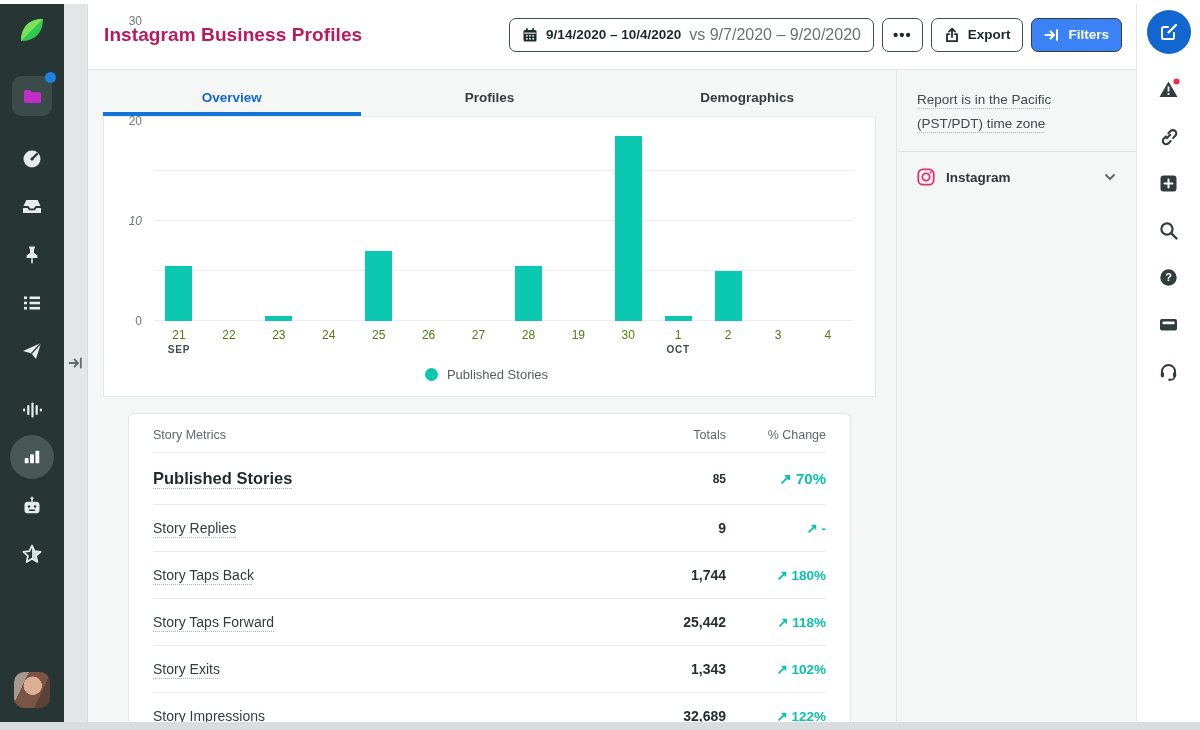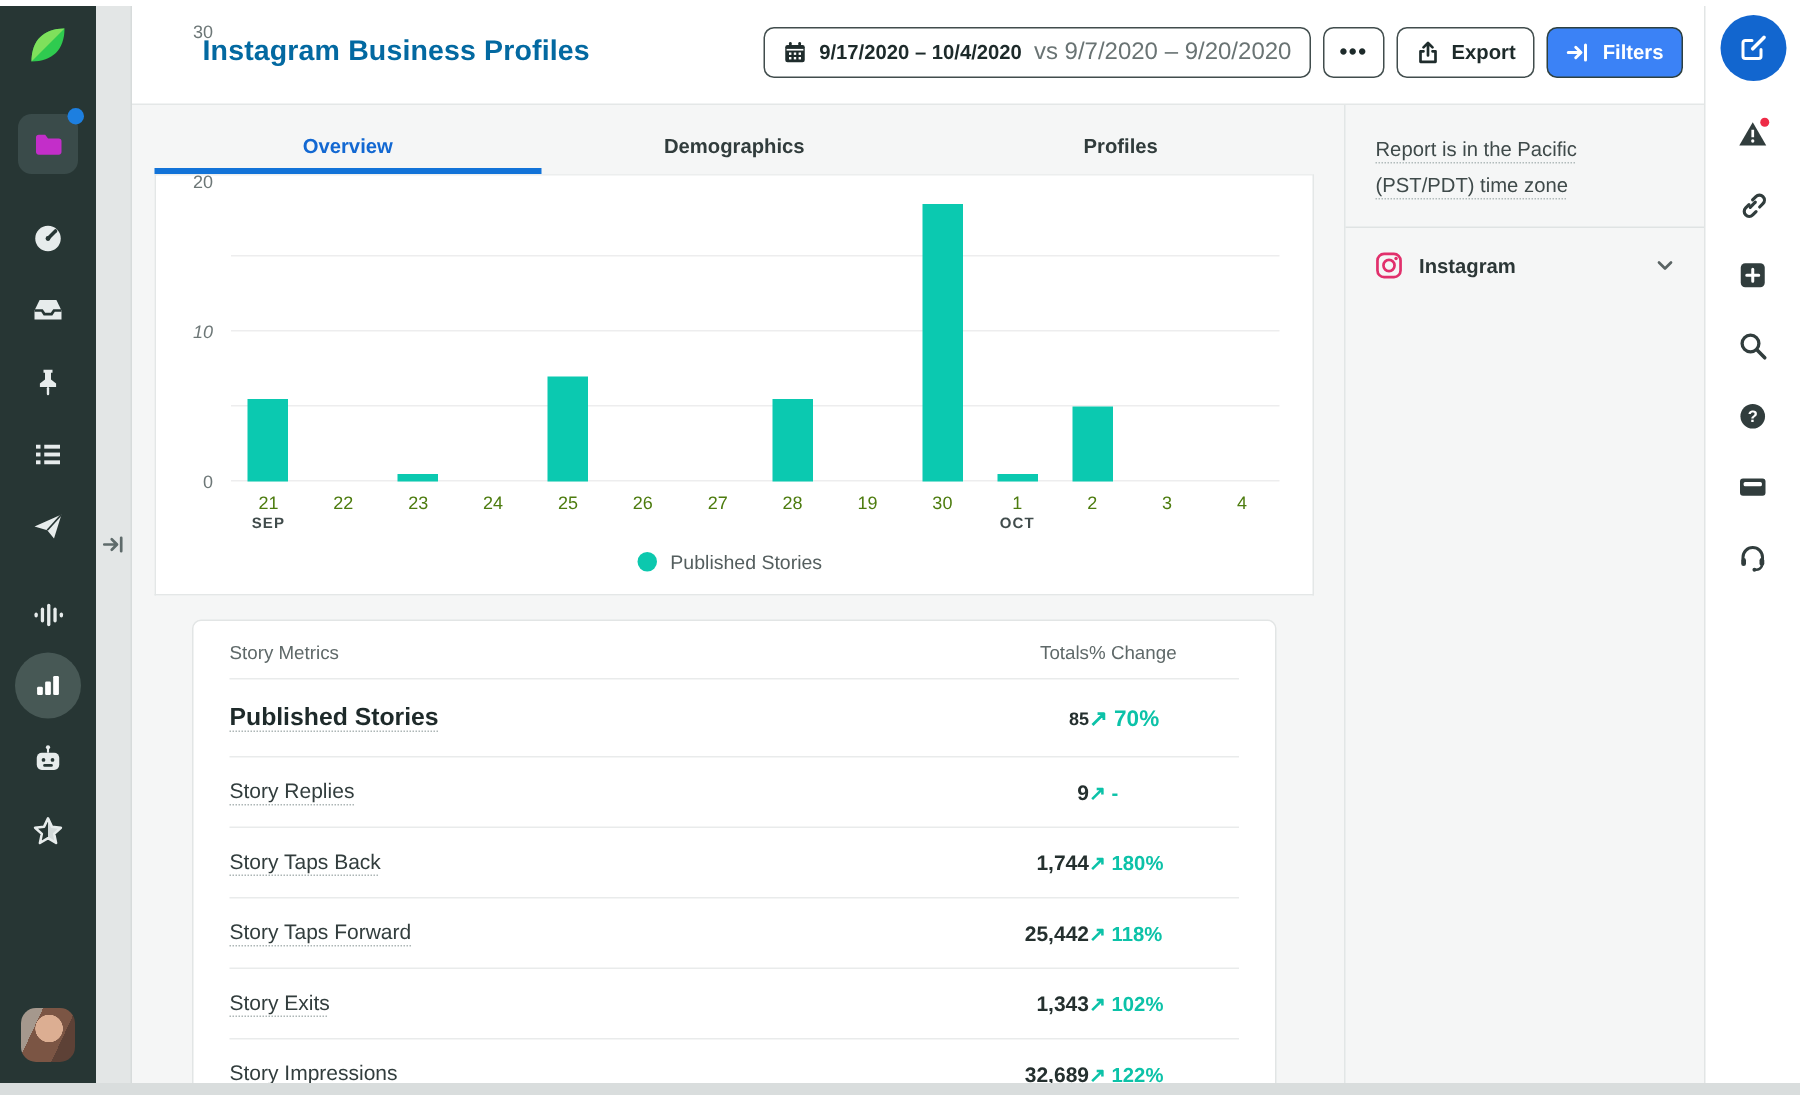--- a/index.html
+++ b/index.html
@@ -31,7 +31,7 @@
   
   .main { flex:1; display:flex; flex-direction:column; min-width:0; background:#f5f6f6; }
   .main-header { height:70px; background:#fff; border-bottom:1px solid #e4e7e7; display:flex; align-items:center; padding:0 14px 0 16px; flex:none; }
-  .page-title { font-size:19px; font-weight:bold; color:#0369a1; letter-spacing:.1px;margin-left:31px; }
+  .page-title { font-size:19px; font-weight:bold; color:#be185d; letter-spacing:.1px; }
   .hdr-actions { margin-left:auto; display:flex; align-items:center; gap:8px; }
   .btn { height:34px; border:1.5px solid #414d4d; border-radius:7px; background:#fff; display:flex; align-items:center; gap:8px; padding:0 12px; cursor:pointer; font-size:13.5px; font-weight:bold; color:#1d2a2a; white-space:nowrap; }
   .btn .compare { font-weight:normal; font-size:16px; color:#69ationale7373; color:#697373; }

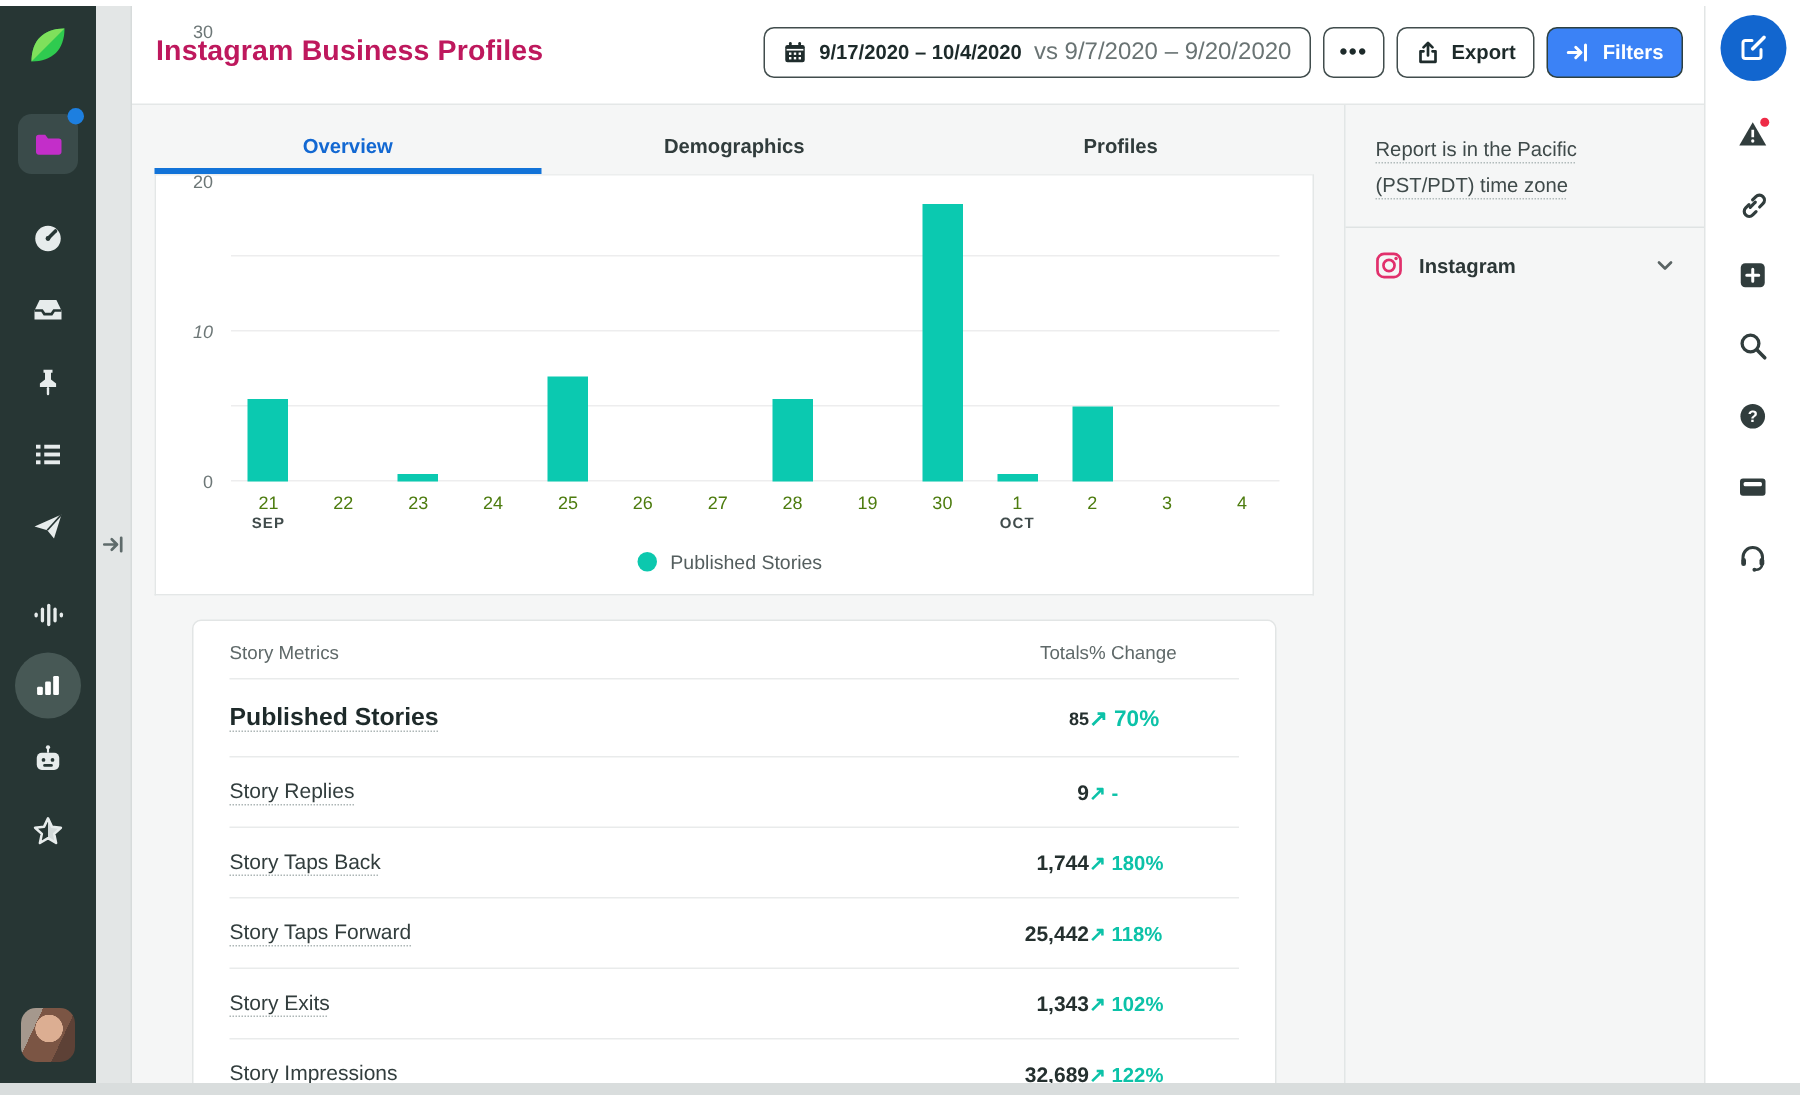--- a/index.html
+++ b/index.html
@@ -215,7 +215,7 @@
                 <rect x="10.4" y="11" width="1.6" height="1.6"></rect>
             </g>
           </svg>
-          <span>9/17/2020 – 10/4/2020</span>
+          <span>9/14/2020 – 10/4/2020</span>
           <span class="compare">vs 9/7/2020 – 9/20/2020</span>
         </div>
         <div class="btn more">

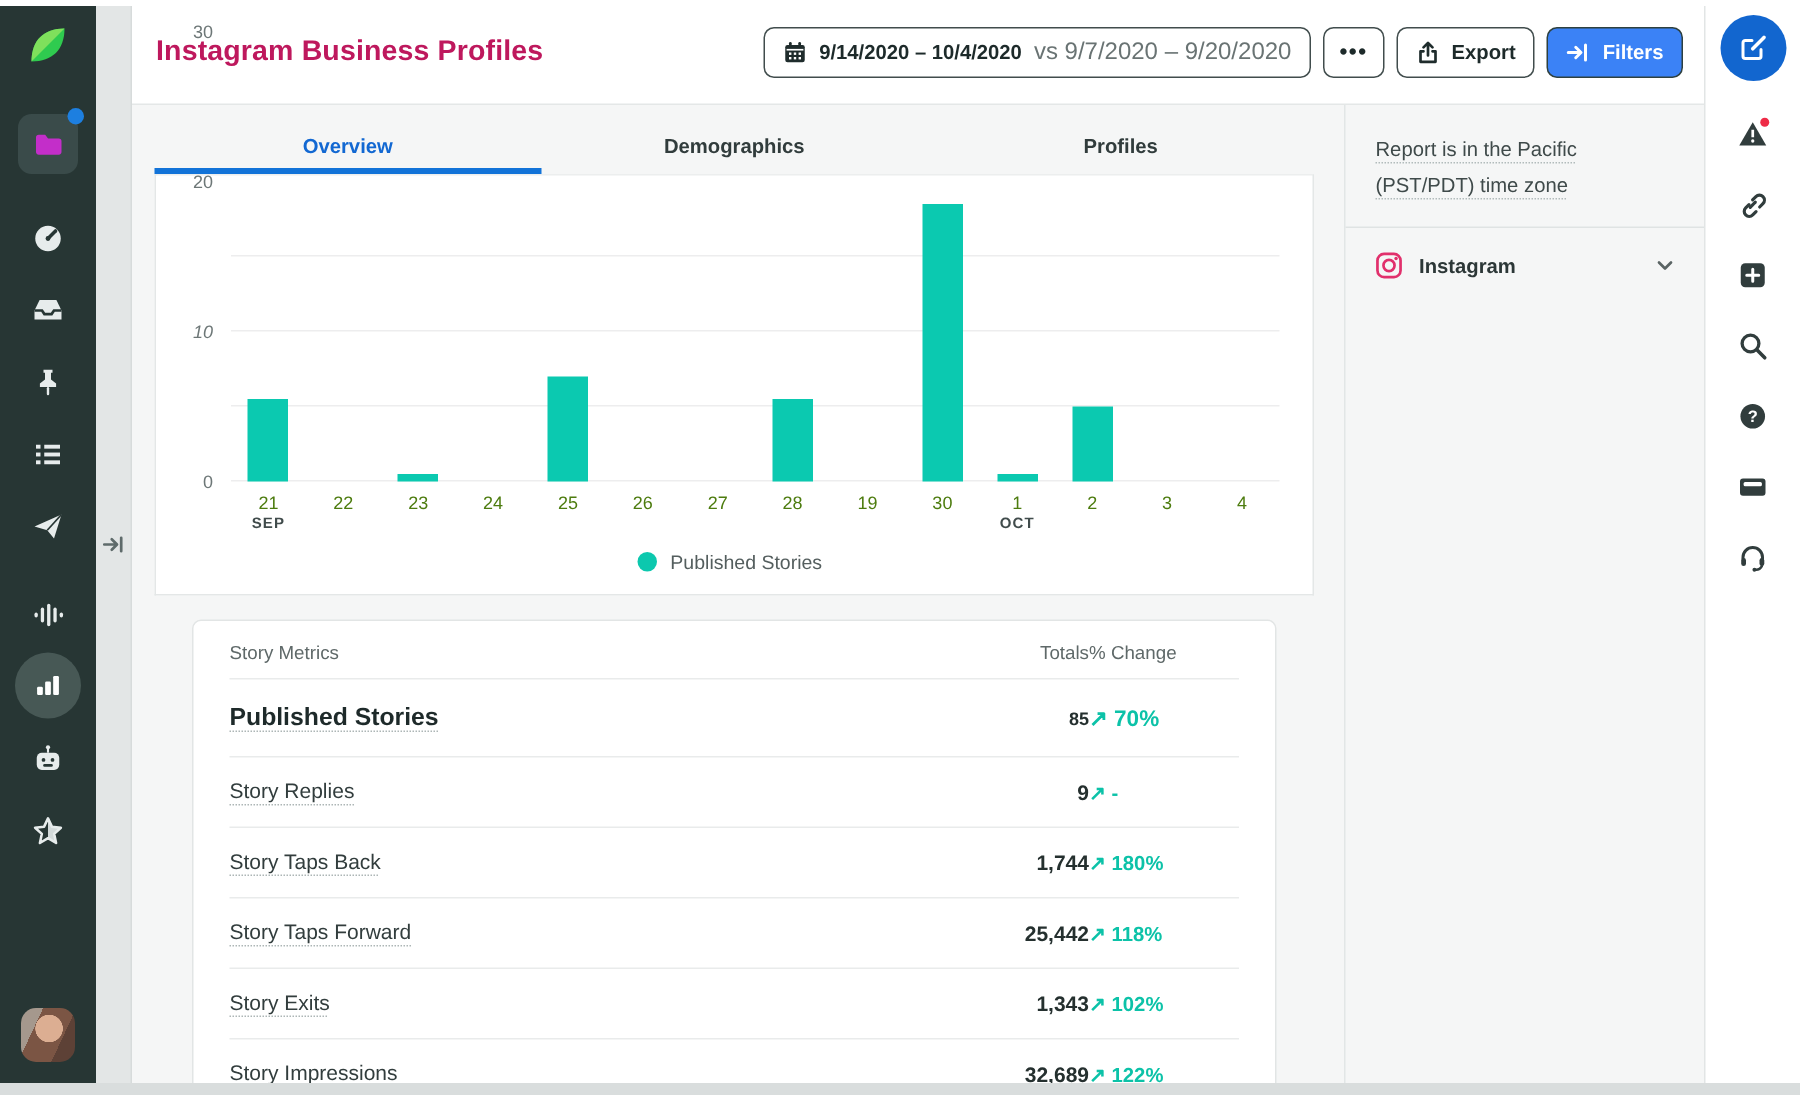--- a/index.html
+++ b/index.html
@@ -242,8 +242,8 @@
 
         <div class="tabs" id="tabs">
             <div class="tab active">Overview</div>
+            <div class="tab">Profiles</div>
             <div class="tab">Demographics</div>
-            <div class="tab">Profiles</div>
           </div>
 
         <div class="chart-card">

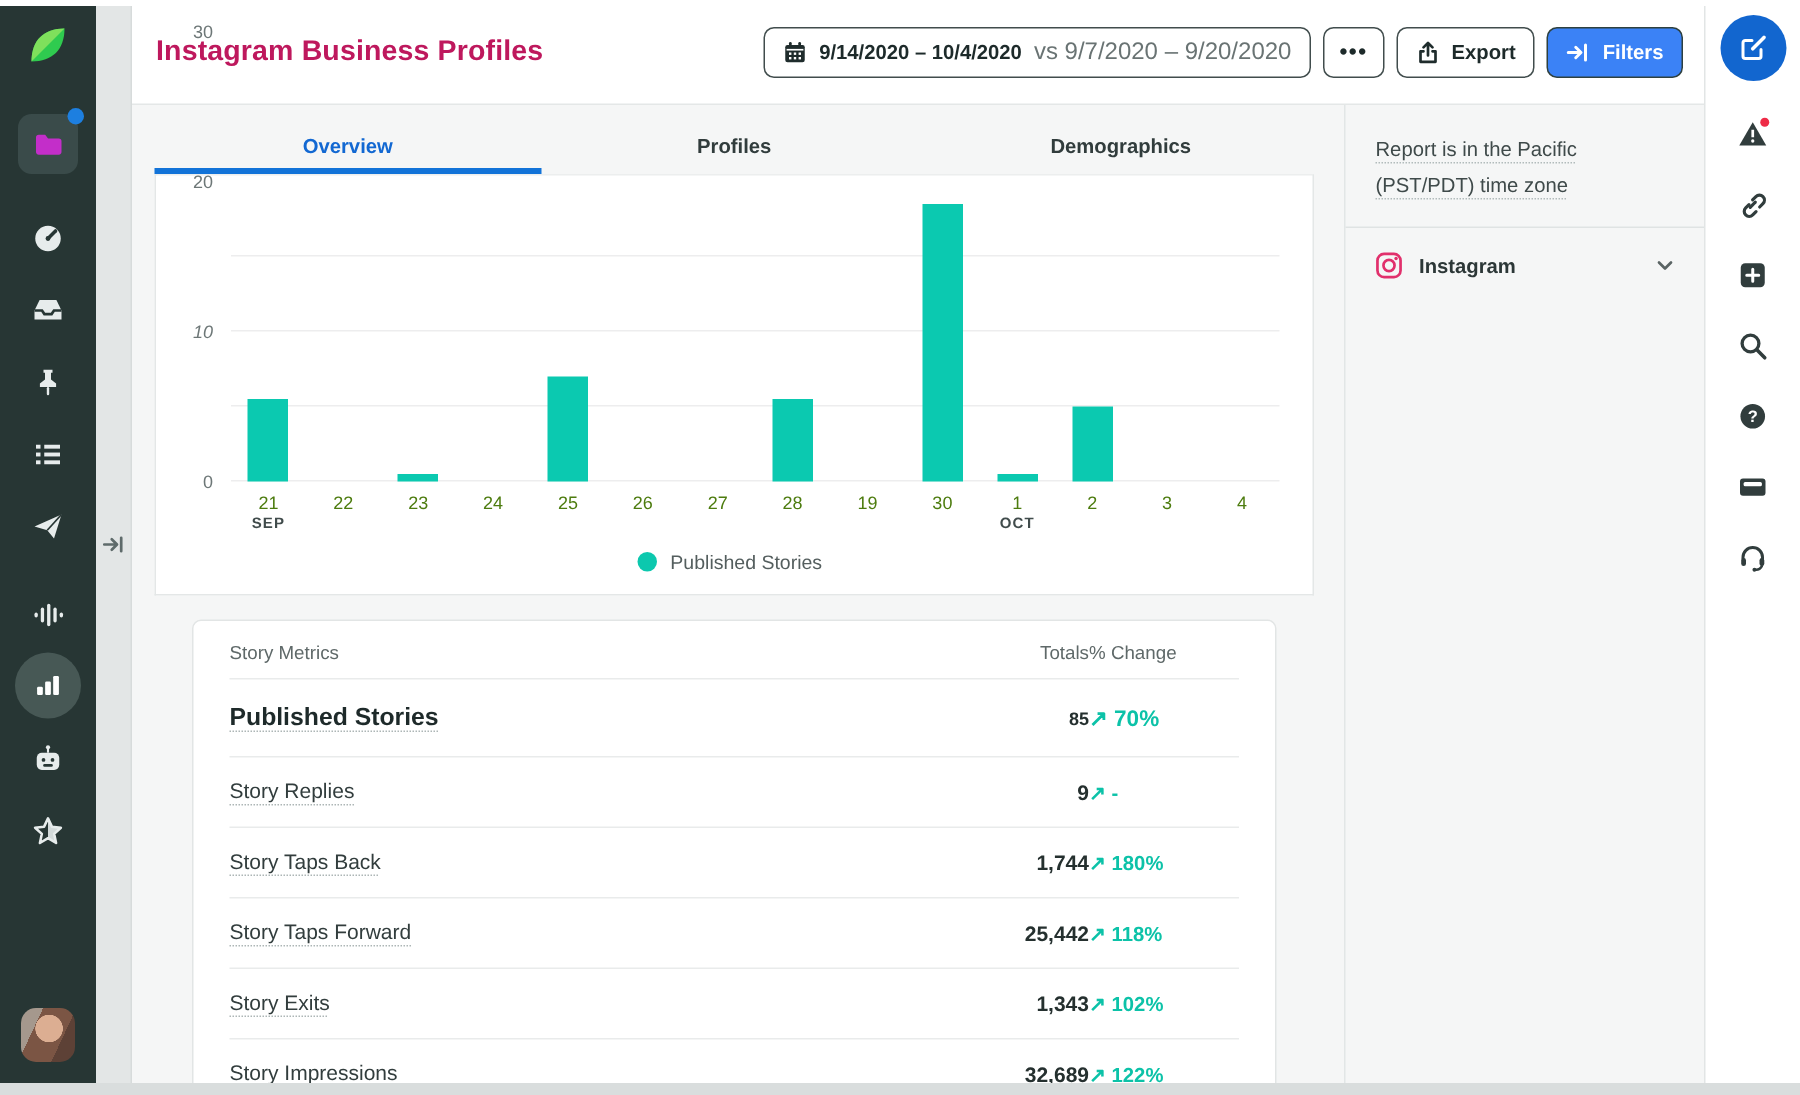--- a/index.html
+++ b/index.html
@@ -71,7 +71,7 @@
   .t-row { display:flex; align-items:center; border-top:1px solid #e9ebeb; padding:14px 0; }
   .c-metric { flex:1; min-width:0; }
   .c-total { width:110px; text-align:right; }
-  .c-change { width:100px; }
+  .c-change { width:100px; text-align:right; }
   .metric-label { font-size:14px; color:#323d3d; text-decoration:underline dotted #adb6b6; text-underline-offset:4px; text-decoration-thickness:1px; cursor:default; }
   .t-row .c-total { font-size:14px; font-weight:bold; color:#25302f; }
   .t-row .c-change { font-size:13.5px; font-weight:bold; color:#0cc2a8; }

